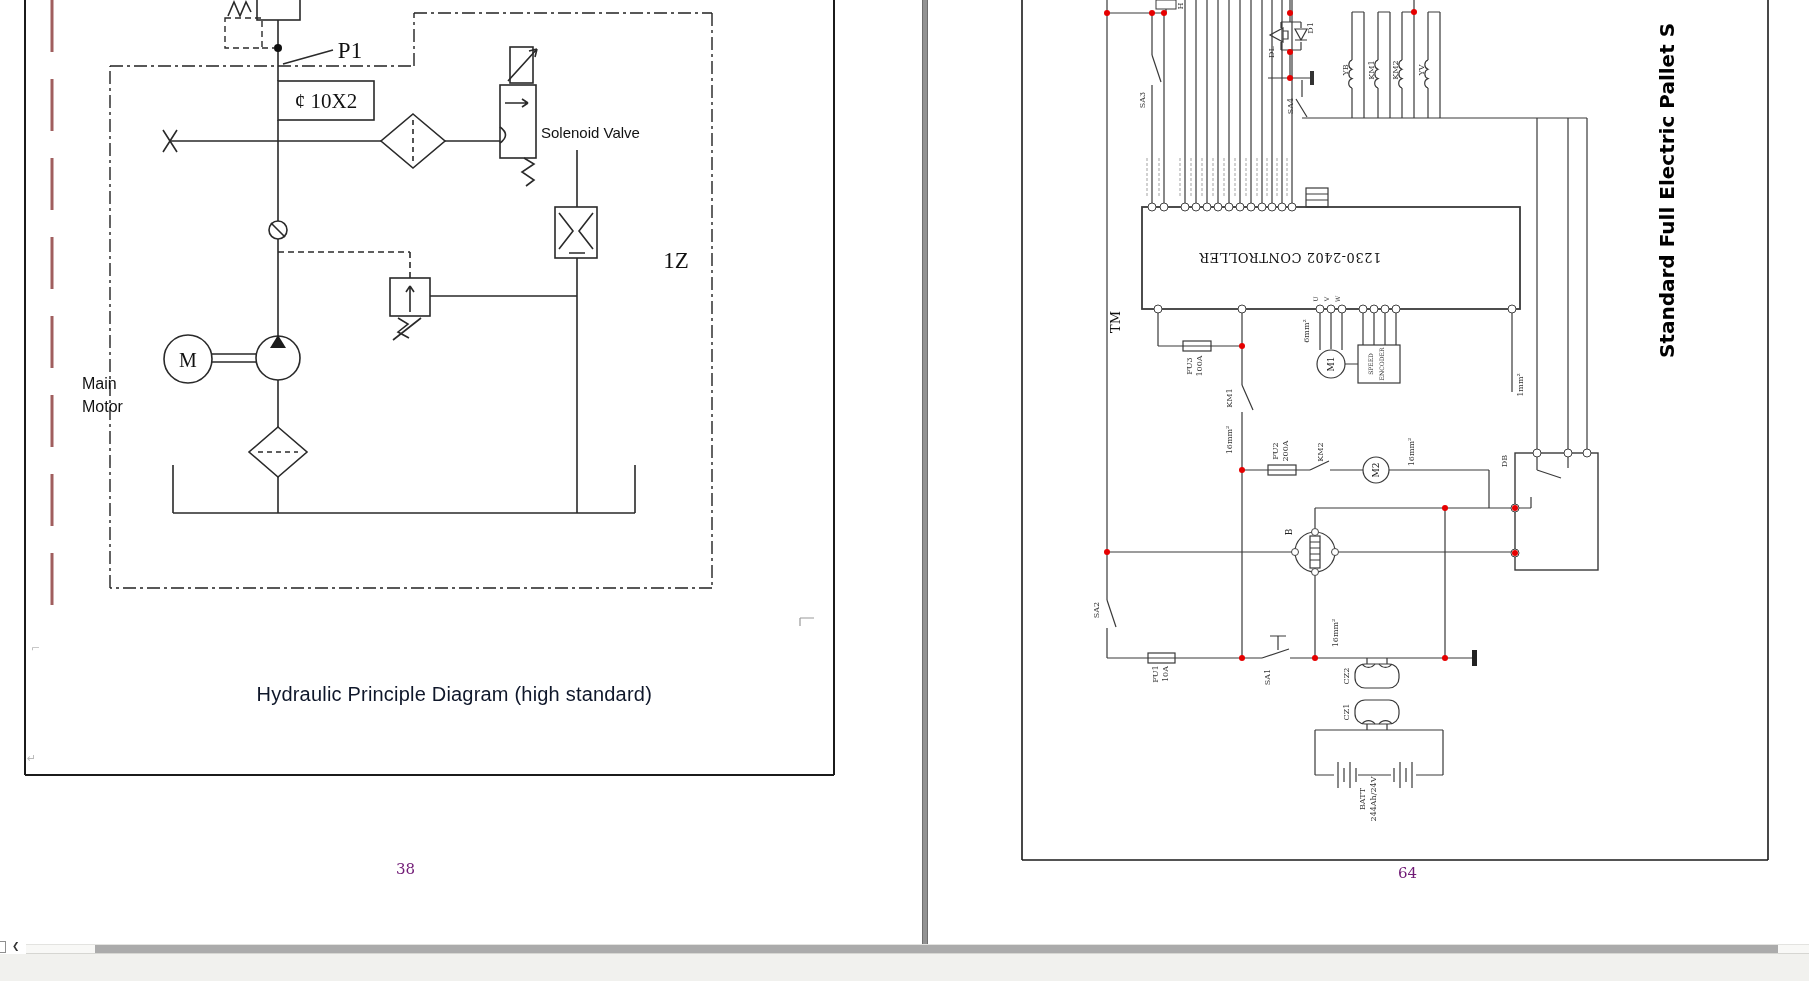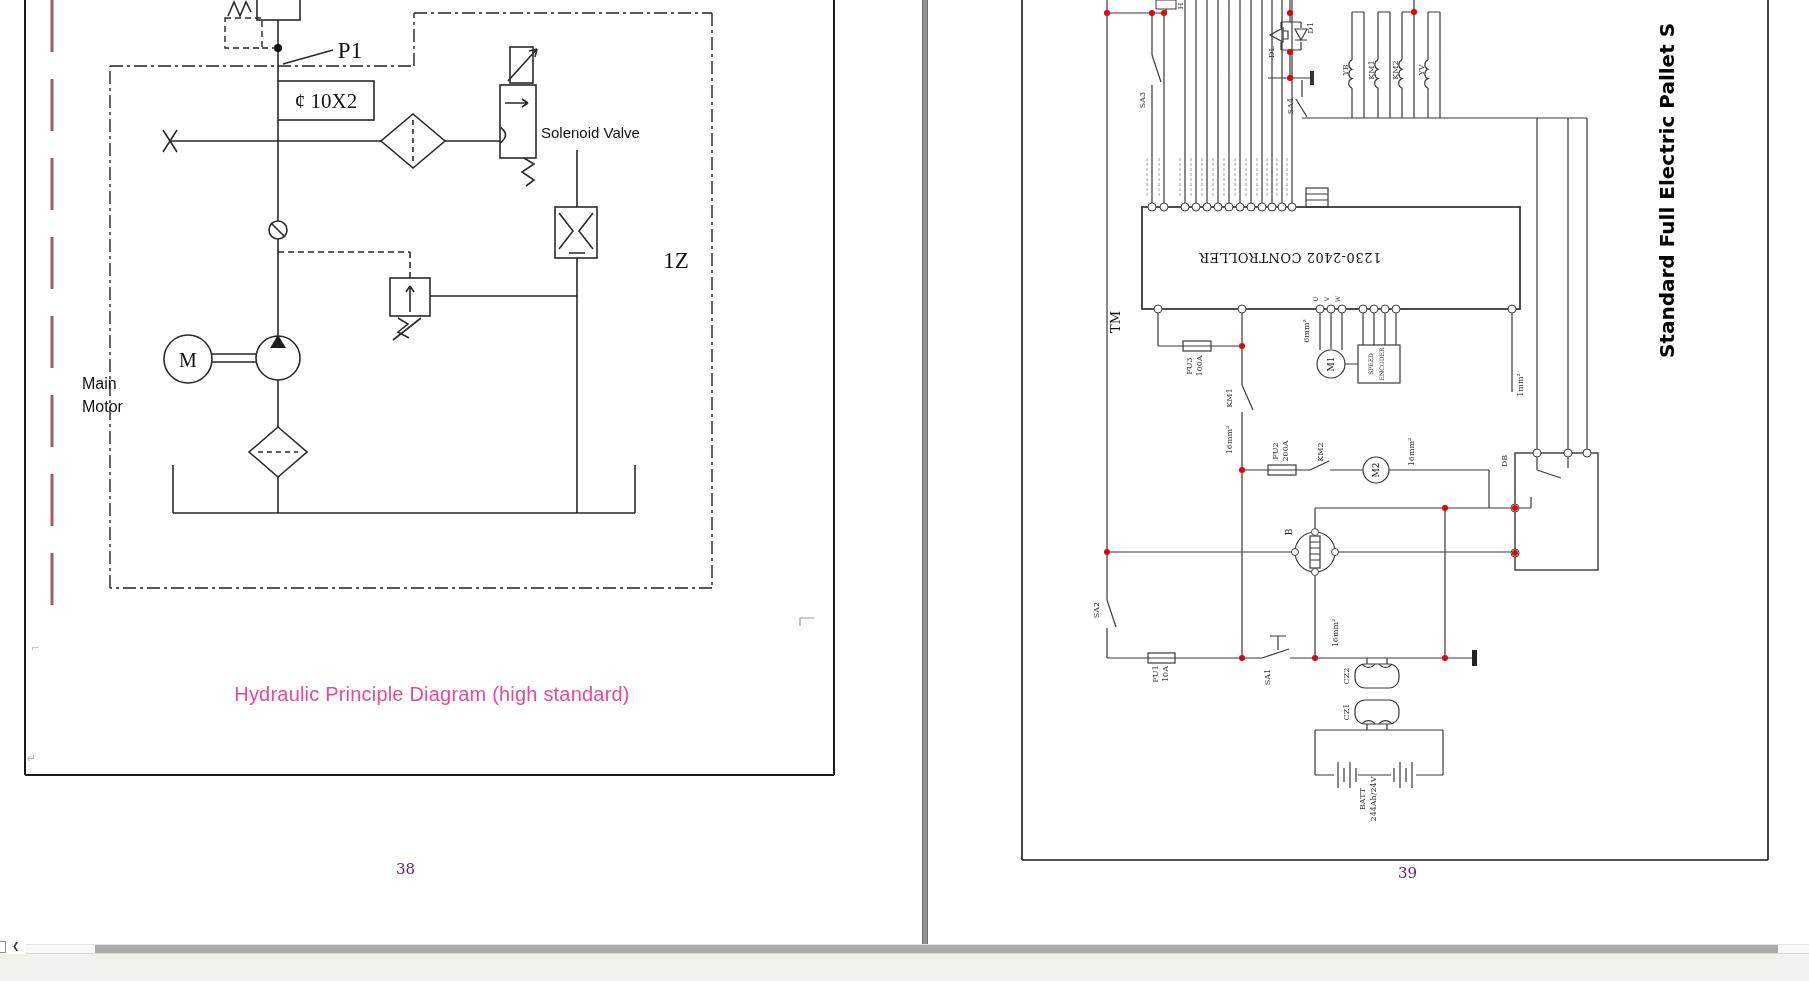--- a/index.html
+++ b/index.html
@@ -15,8 +15,8 @@
            border-left:1px solid #6e6e6e;border-right:1px solid #6e6e6e}
   svg.layer{position:absolute;left:0;top:0;display:block}
 
-  .caption{position:absolute;left:212px;top:683px;width:440px;text-align:center;
-           font:20px "Liberation Sans",sans-serif;color:#ec4899;letter-spacing:.2px}
+  .caption{position:absolute;left:212px;top:683px;width:440px;text-align:right;
+           font:20px "Liberation Sans",sans-serif;color:#0f172a;letter-spacing:.2px}
   .pnum{position:absolute;font:15px "DejaVu Serif",serif;color:#701a75}
   .p38num{left:396px;top:860px}
   .p39num{left:470px;top:864px}

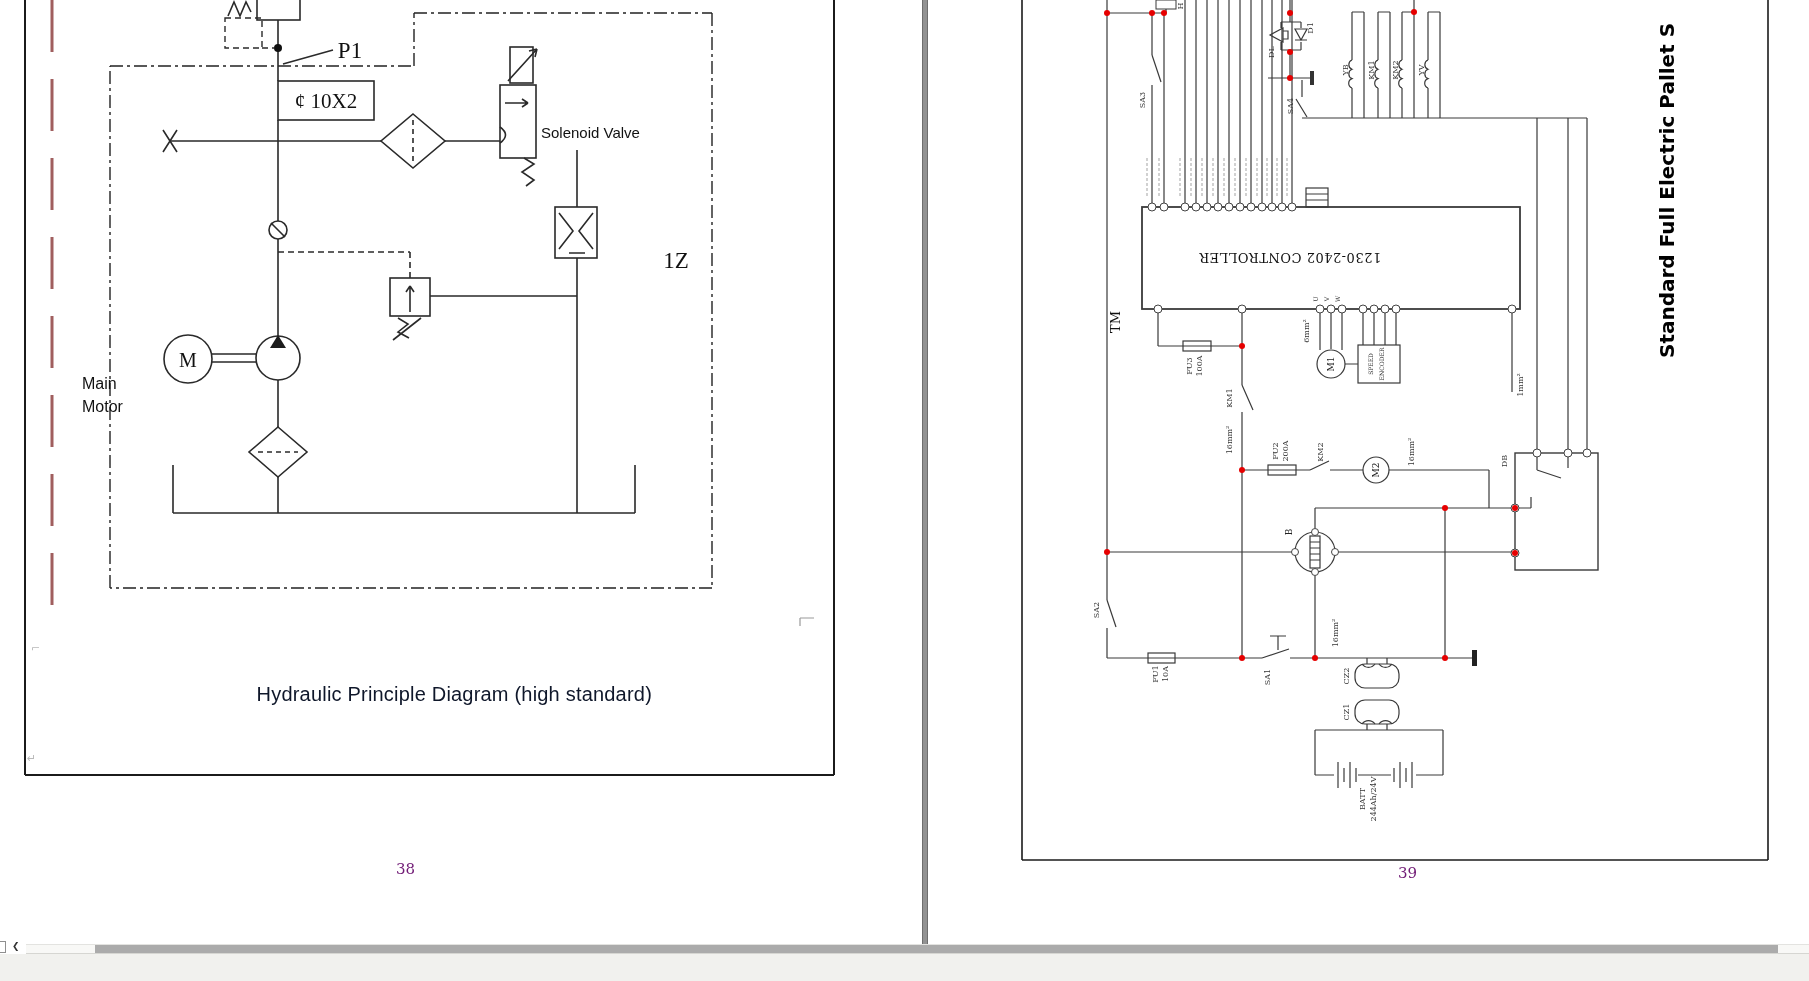--- a/index.html
+++ b/index.html
@@ -287,7 +287,7 @@
         <text class="rl" transform="rotate(-90 1374 799)" x="1374" y="799">244Ah/24V</text>
       </svg>
       <div class="side-title">Standard Full Electric Pallet S</div>
-      <div class="pnum p39num">39</div>
+      <div class="pnum p39num">64</div>
     </div>
   </div>
 

